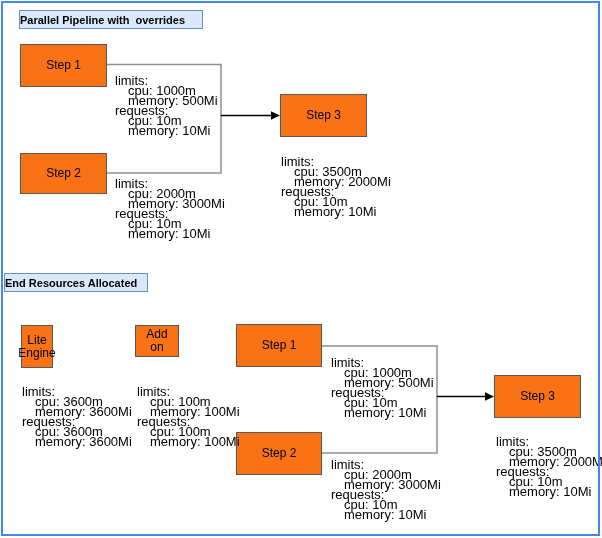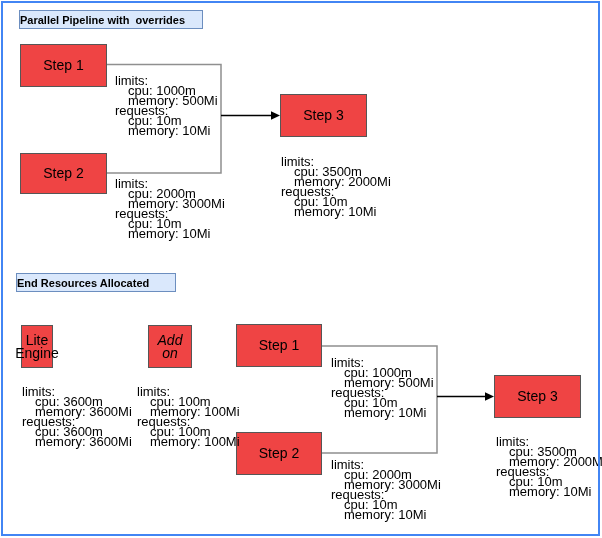--- a/index.html
+++ b/index.html
@@ -39,13 +39,13 @@
   .node {
     position: absolute;
     box-sizing: border-box;
-    background: #ef4444;
+    background: #f97316;
     border: 1.5px solid var(--node_border, #565656);
     display: flex;
     align-items: center;
     justify-content: center;
     text-align: center;
-    font-size: 14px;
+    font-size: 12px;
     line-height: 13px;
     color: #000;
     padding: 2px;

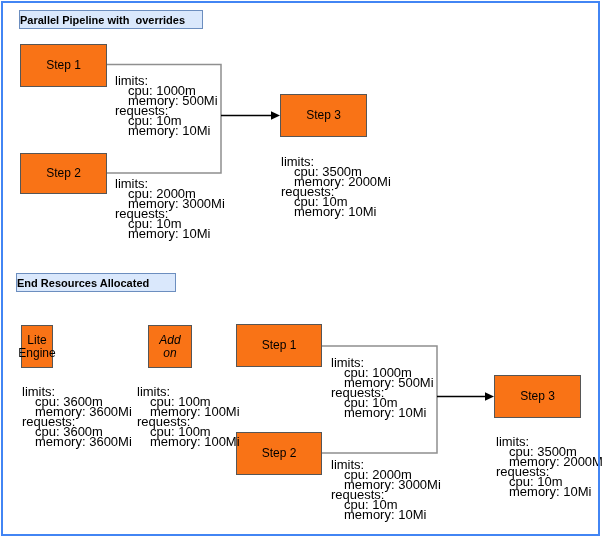--- a/index.html
+++ b/index.html
@@ -86,7 +86,7 @@
   .r-step3-top { left: 281px; top: 157px; }
 
   
-  .t2 { left: 16px;  top: 273px; width: 160px; height: 19px; text-align: center; }
+  .t2 { left: 4px;  top: 273px; width: 144px; height: 19px; text-align: center; }
   .n-lite      { left: 21px;  top: 325px; width: 32px; height: 43px; }
   .n-addon     { left: 148px; top: 325px; width: 44px; height: 43px; font-style: italic; }
   .n-step1-bot { left: 236px; top: 324px; width: 86px; height: 43px; }

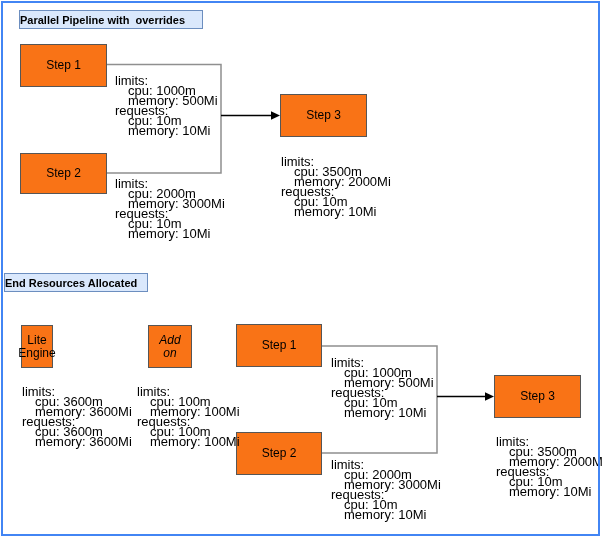--- a/index.html
+++ b/index.html
@@ -88,7 +88,7 @@
   
   .t2 { left: 4px;  top: 273px; width: 144px; height: 19px; text-align: center; }
   .n-lite      { left: 21px;  top: 325px; width: 32px; height: 43px; }
-  .n-addon     { left: 148px; top: 325px; width: 44px; height: 43px; font-style: italic; }
+  .n-addon     { left: 135px; top: 325px; width: 44px; height: 32px; }
   .n-step1-bot { left: 236px; top: 324px; width: 86px; height: 43px; }
   .n-step2-bot { left: 236px; top: 432px; width: 86px; height: 43px; }
   .n-step3-bot { left: 494px; top: 375px; width: 87px; height: 43px; }

